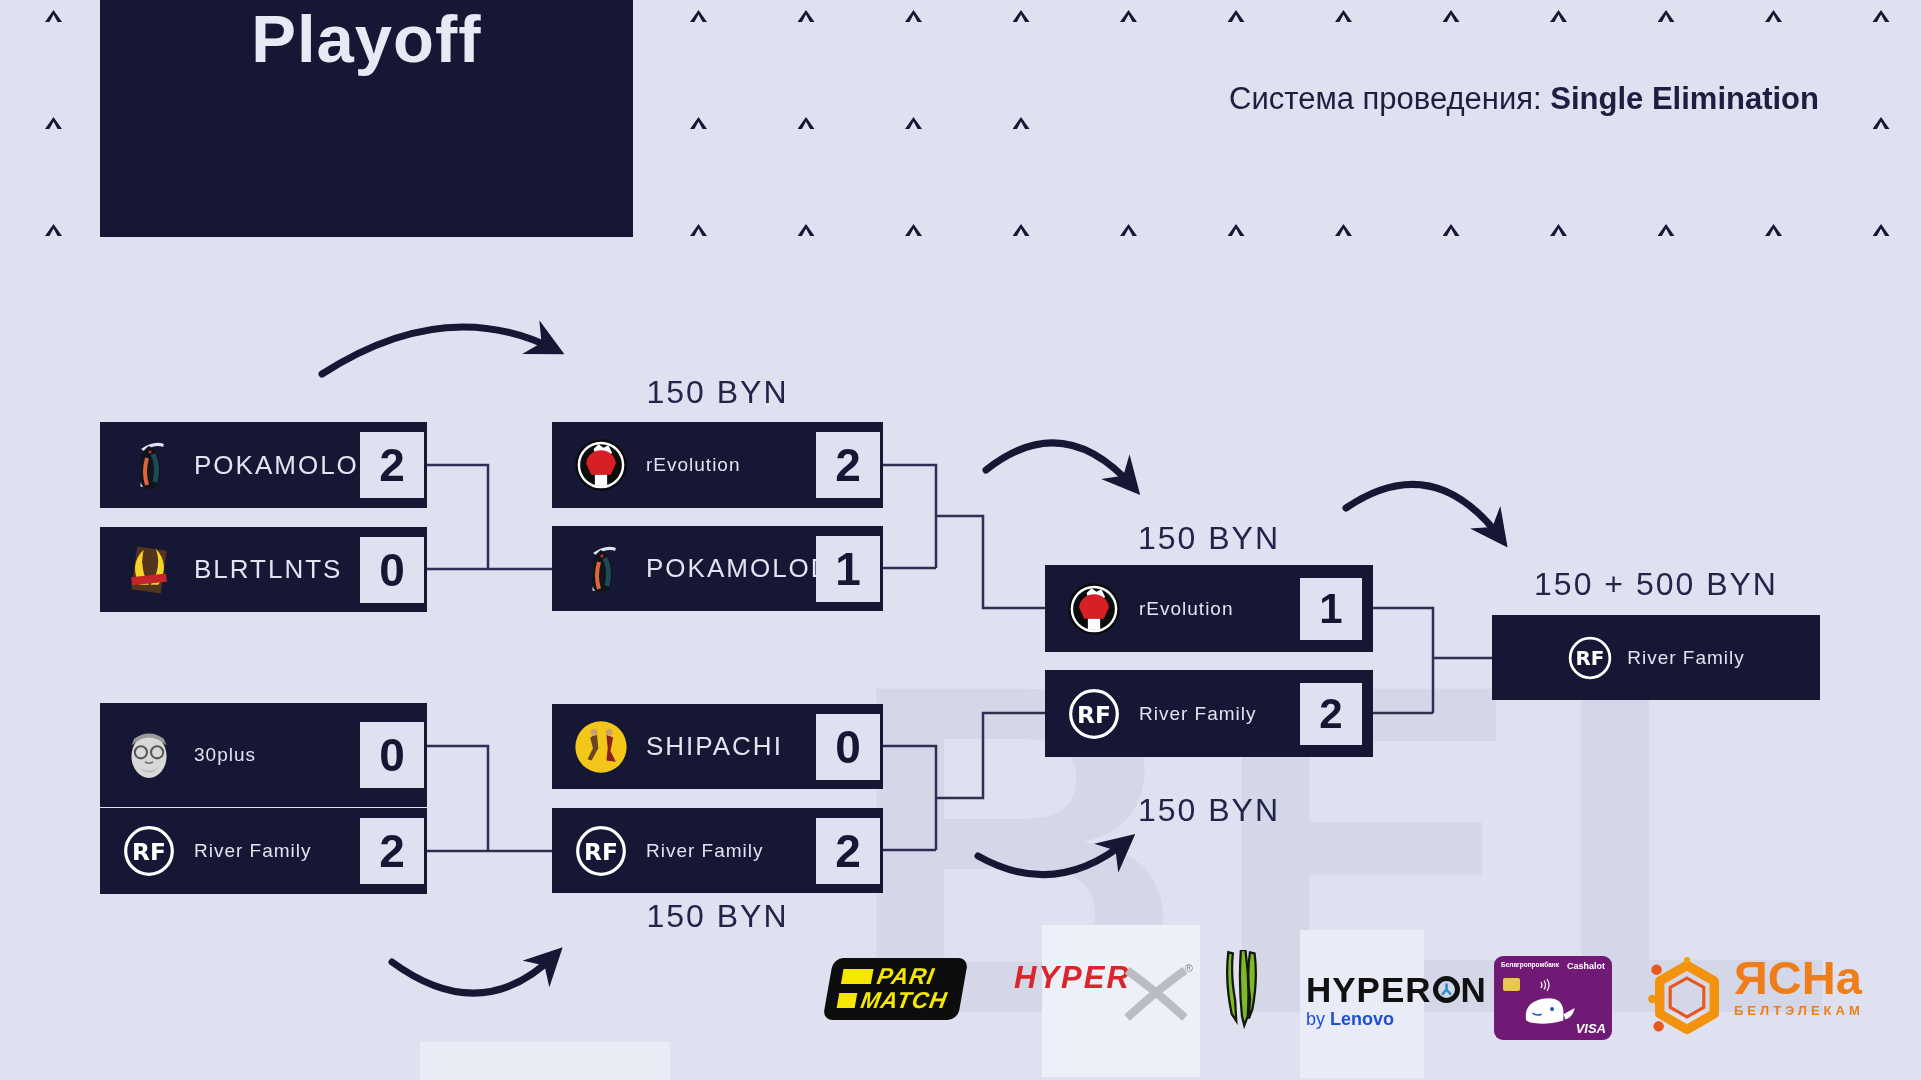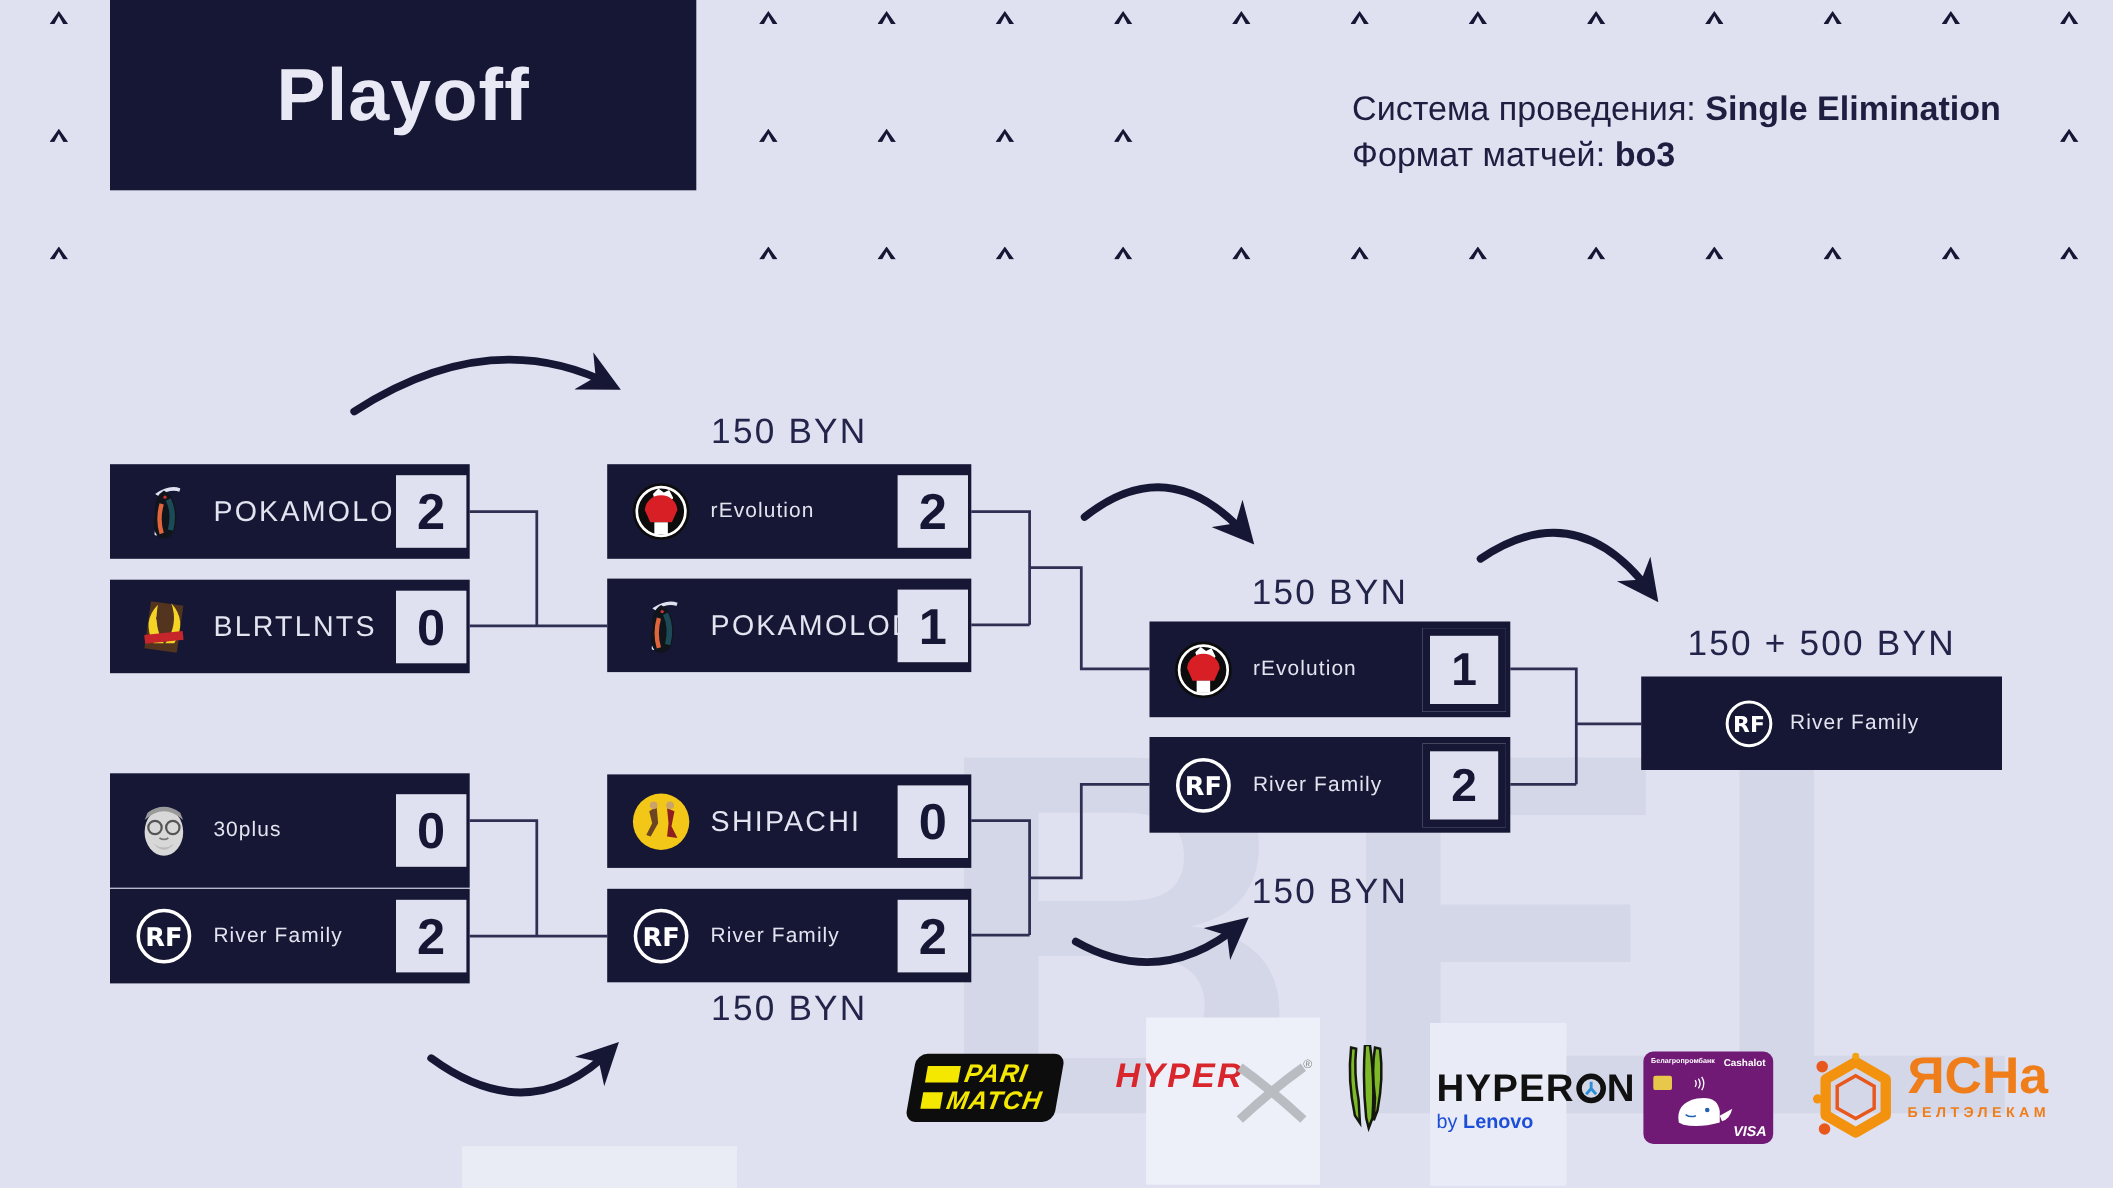--- a/index.html
+++ b/index.html
@@ -26,8 +26,8 @@
        clip-path:polygon(50% 0,100% 100%,74% 100%,50% 38%,26% 100%,0 100%)}
 
   
-  .title-box{position:absolute;left:100px;top:0;width:533px;height:173px;background:var(--navy);
-             display:flex;align-items:center;justify-content:center;z-index:3}
+  .title-box{position:absolute;left:100px;top:0;width:533px;height:237px;background:var(--navy);
+             display:flex;align-items:flex-start;justify-content:center;z-index:3}
   .title-box h1{color:var(--light);font-size:67px;font-weight:600;letter-spacing:1px}
 
   

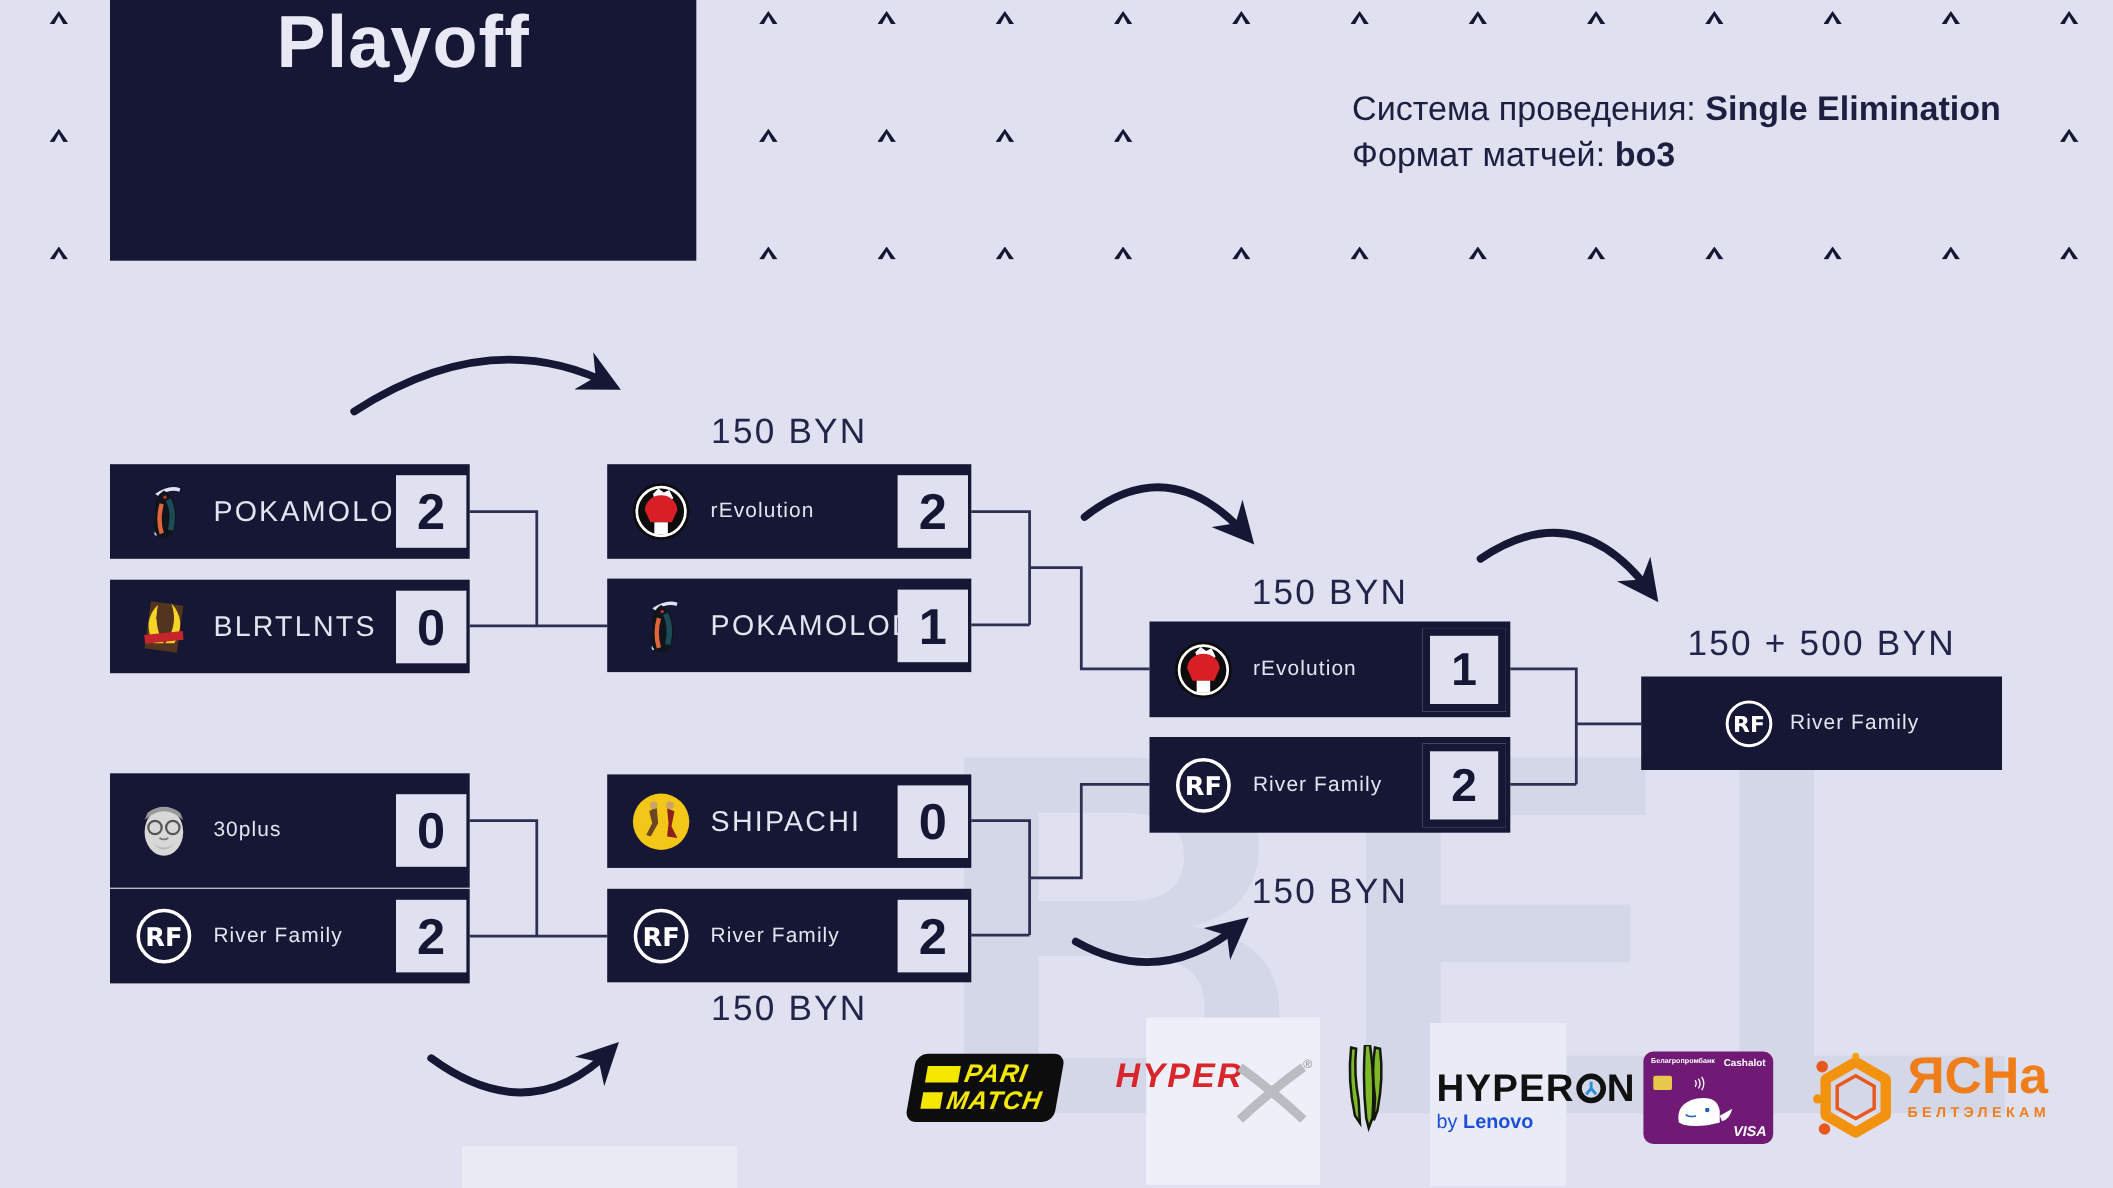--- a/index.html
+++ b/index.html
@@ -148,10 +148,6 @@
       <span>Система проведения:</span>
       <b>Single Elimination</b>
     </div>
-    <div>
-      <span>Формат матчей:</span>
-      <b>bo3</b>
-    </div>
   </div>
 
   <svg class="overlay" width="1921" height="1080" viewBox="0 0 1921 1080">

